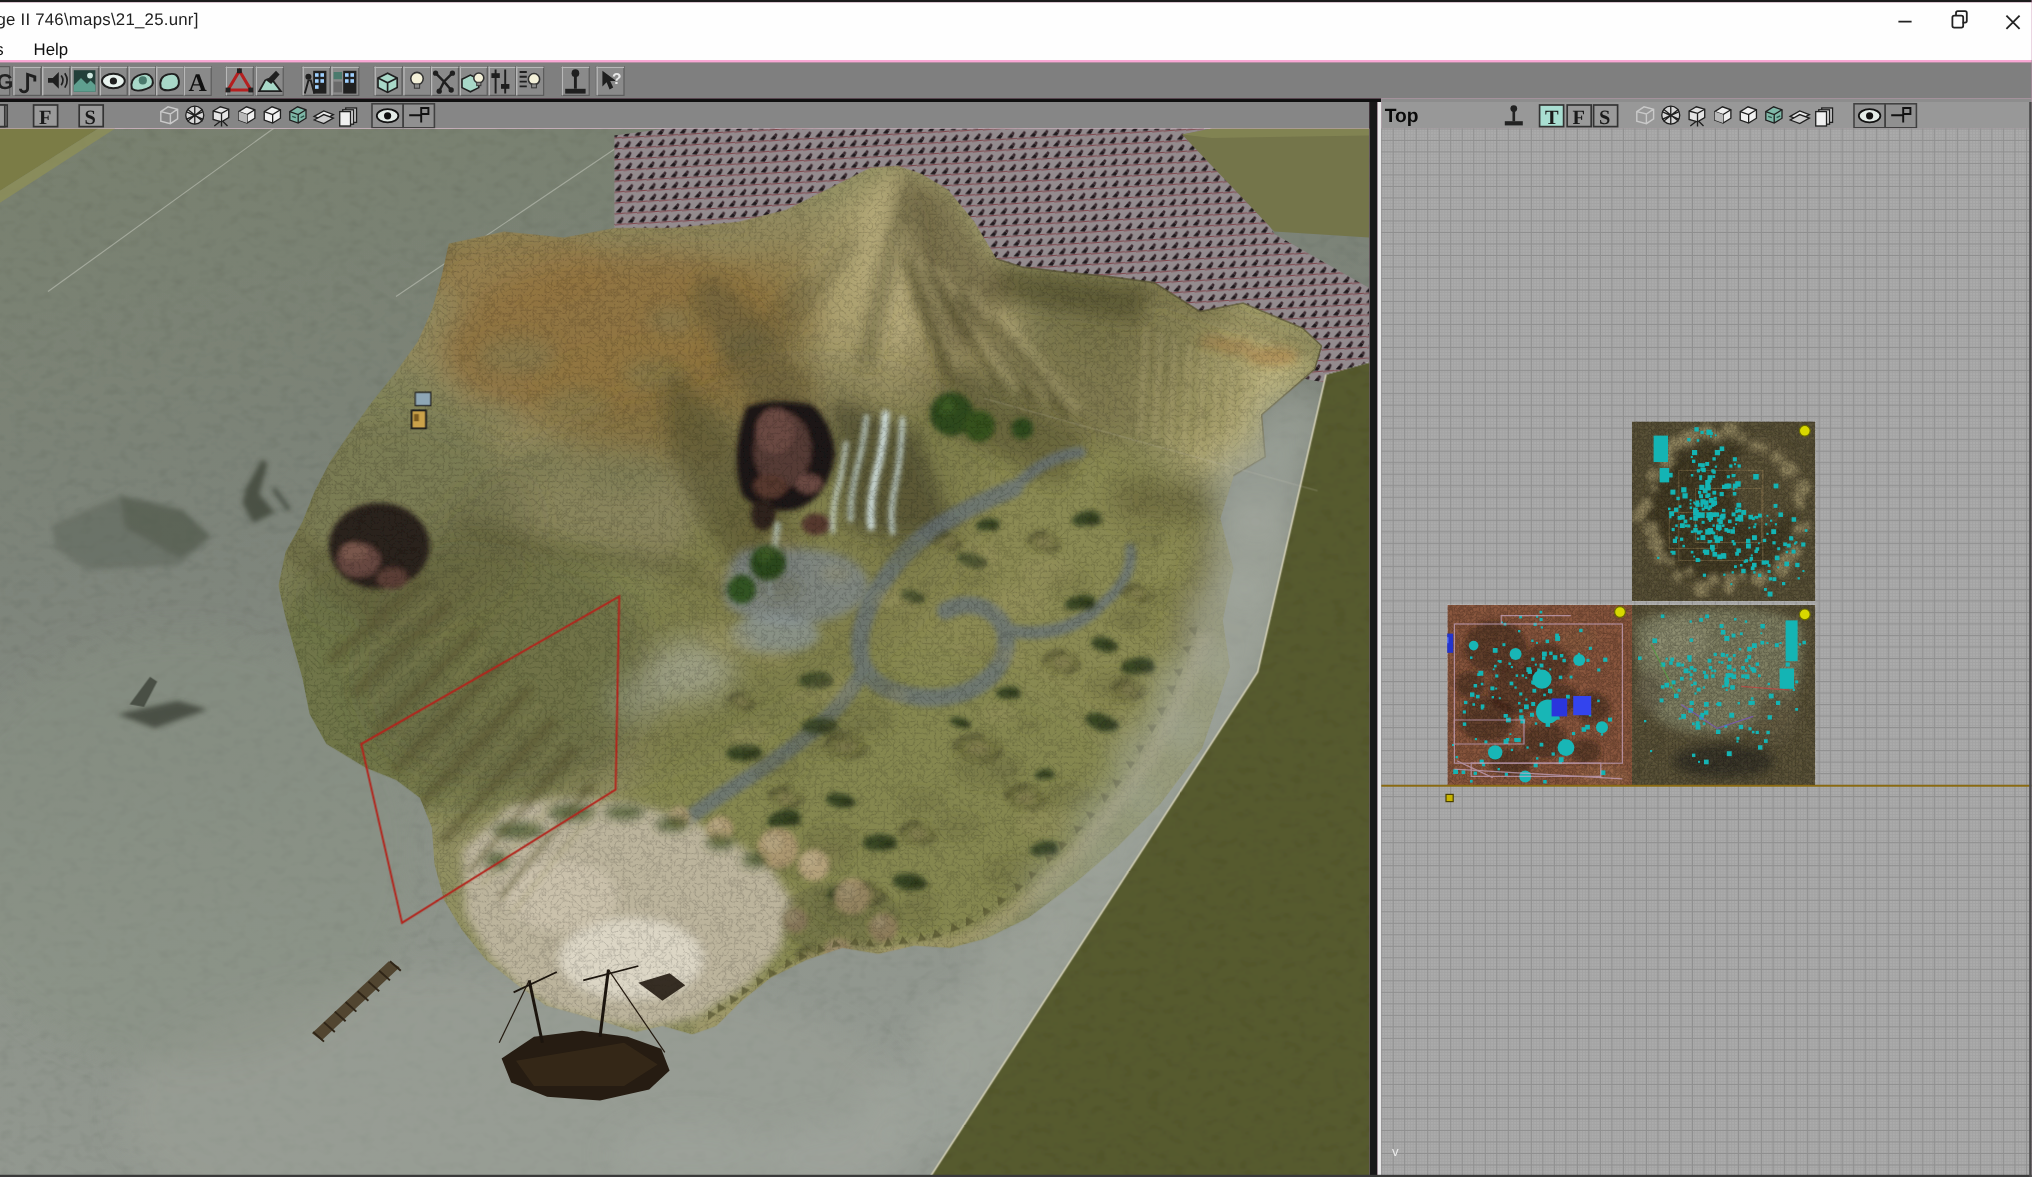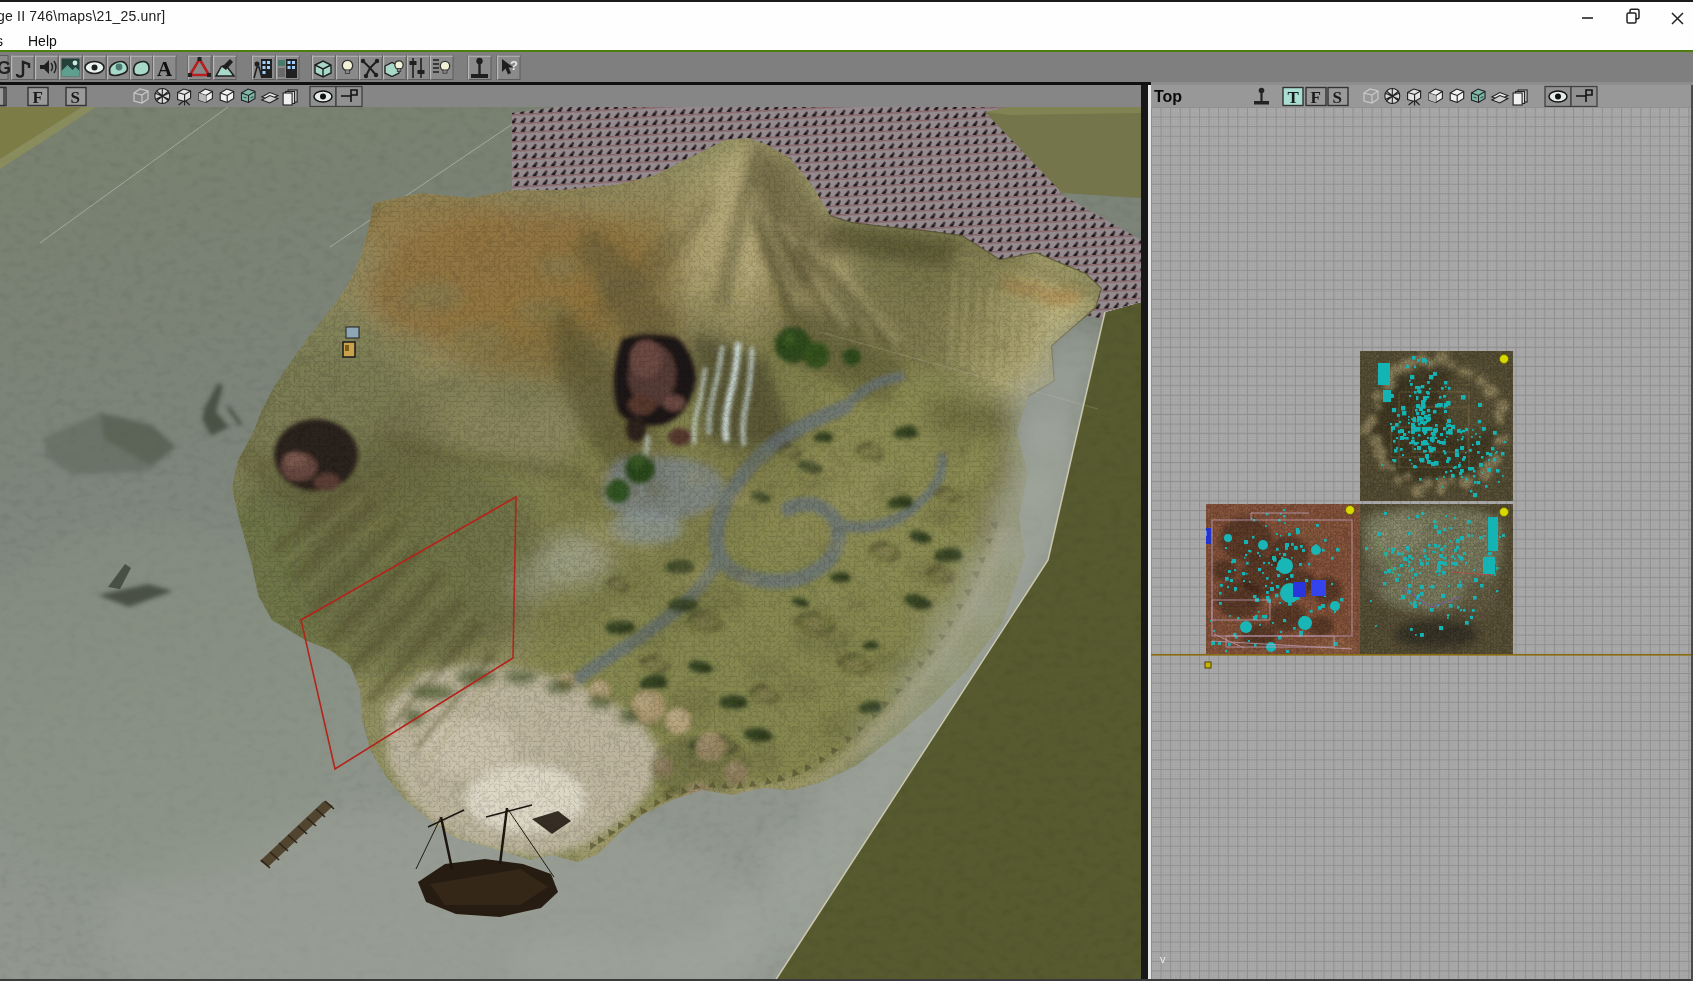--- a/index.html
+++ b/index.html
@@ -3,7 +3,7 @@
 <style>
 *{margin:0;padding:0;box-sizing:border-box}
 html,body{width:1693px;height:981px;overflow:hidden;background:#808080;font-family:"Liberation Sans",sans-serif}
-#root{position:absolute;left:0;top:0;width:1693px;height:981px;background:#4d7c0f}
+#root{position:absolute;left:0;top:0;width:1693px;height:981px;background:#f9a8d4}
 .abs{position:absolute}
 </style></head><body>
 <div id="root">

